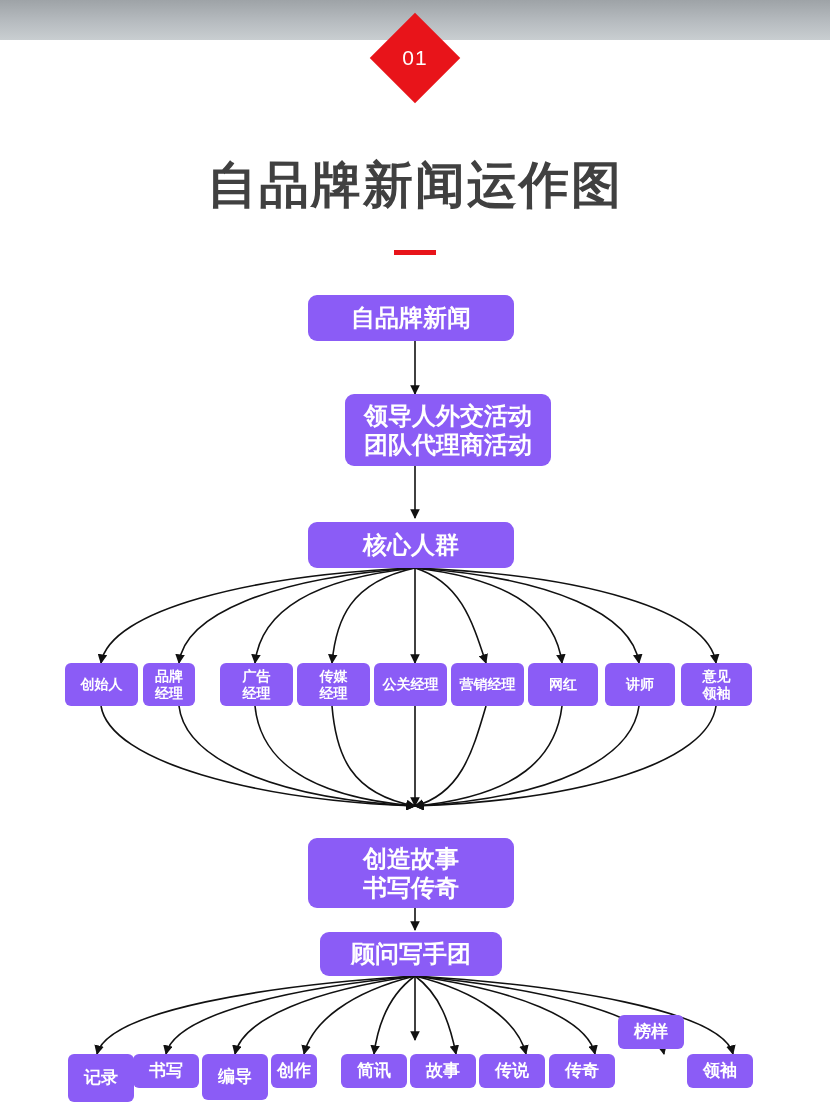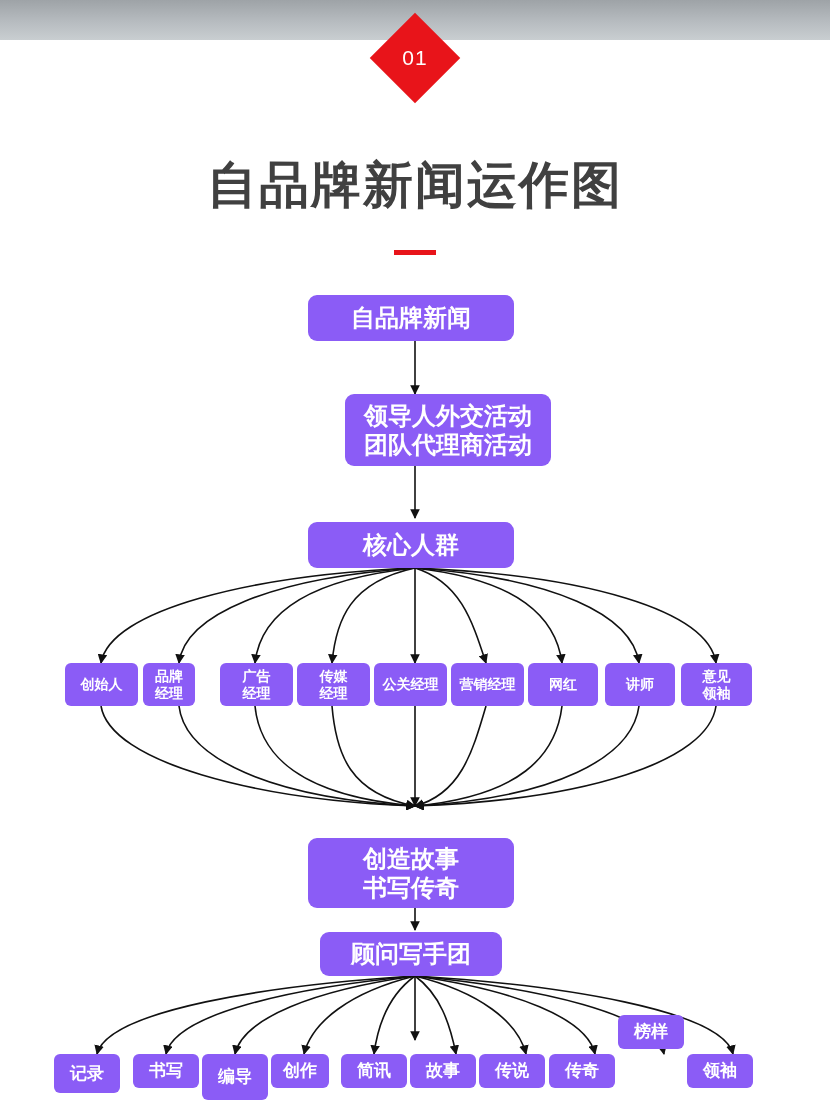--- a/index.html
+++ b/index.html
@@ -224,7 +224,7 @@
   <span class="node-line">领袖</span>
 </div>
 
-<div class="node chip" style="left:54px; top:1054px; width:66px; height:39px; font-size:17px;">
+<div class="node chip" style="left:68px; top:1054px; width:66px; height:48px; font-size:17px;">
   <span>记录</span>
 </div>
 <div class="node chip" style="left:133px; top:1054px; width:66px; height:34px; font-size:17px;">

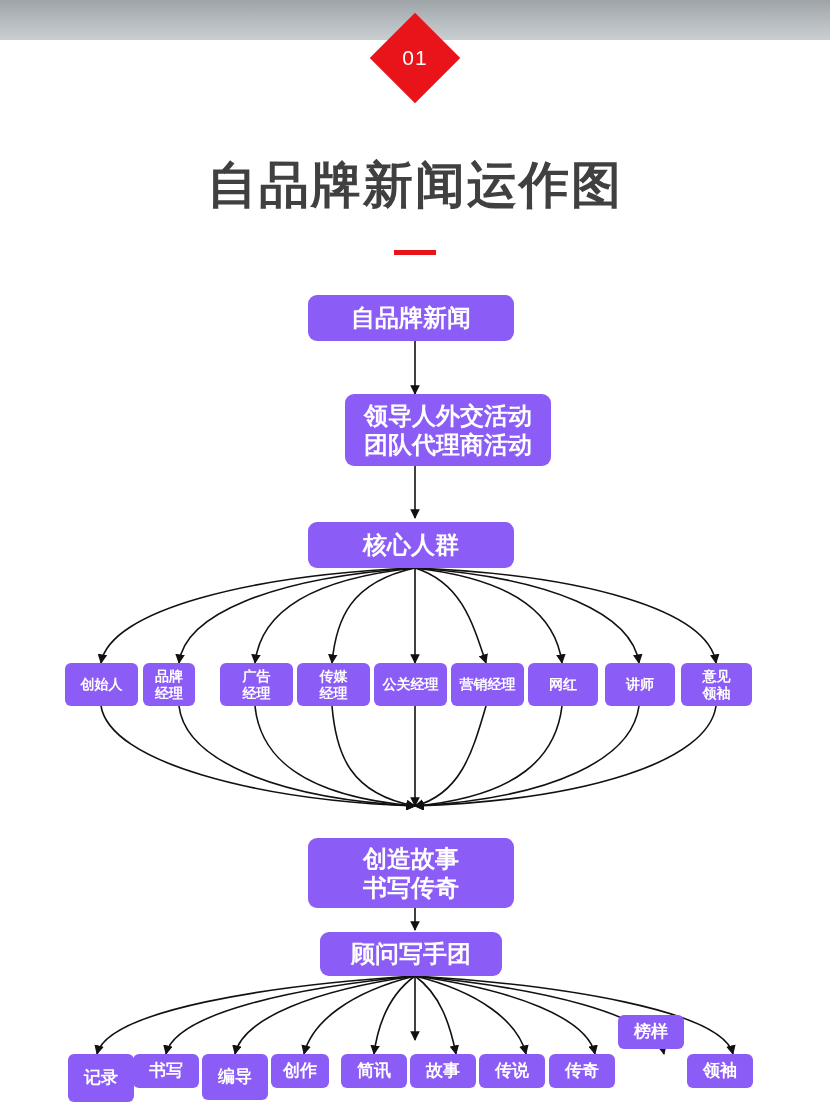--- a/index.html
+++ b/index.html
@@ -233,7 +233,7 @@
 <div class="node chip" style="left:202px; top:1054px; width:66px; height:46px; font-size:17px;">
   <span>编导</span>
 </div>
-<div class="node chip" style="left:271px; top:1054px; width:58px; height:34px; font-size:17px;">
+<div class="node chip" style="left:271px; top:1054px; width:46px; height:34px; font-size:17px;">
   <span>创作</span>
 </div>
 <div class="node chip" style="left:341px; top:1054px; width:66px; height:34px; font-size:17px;">

